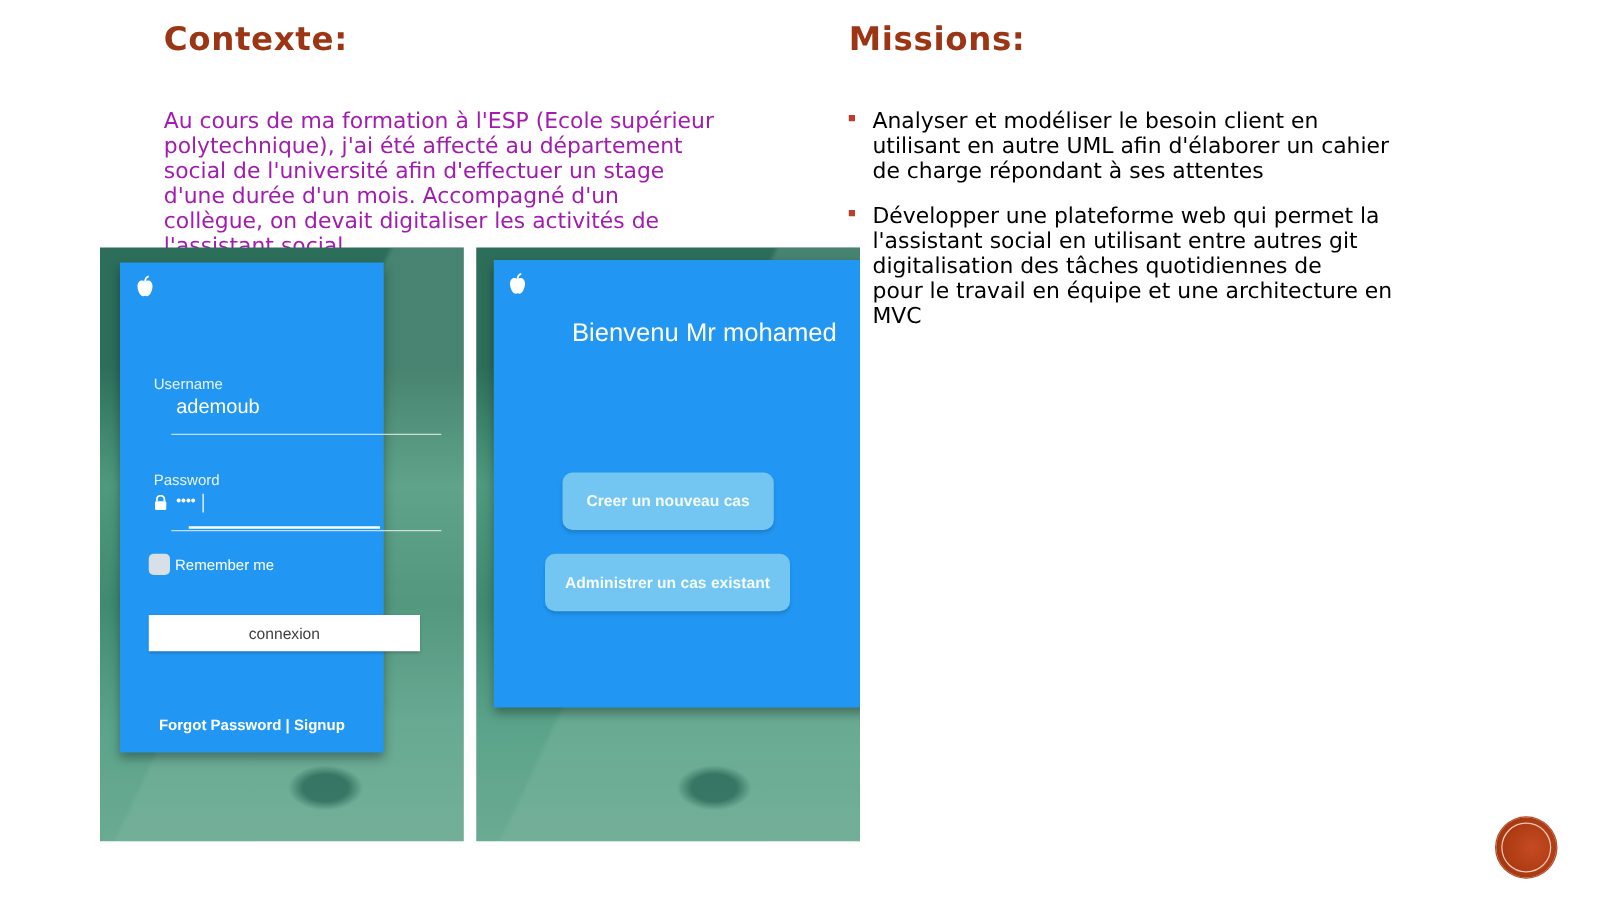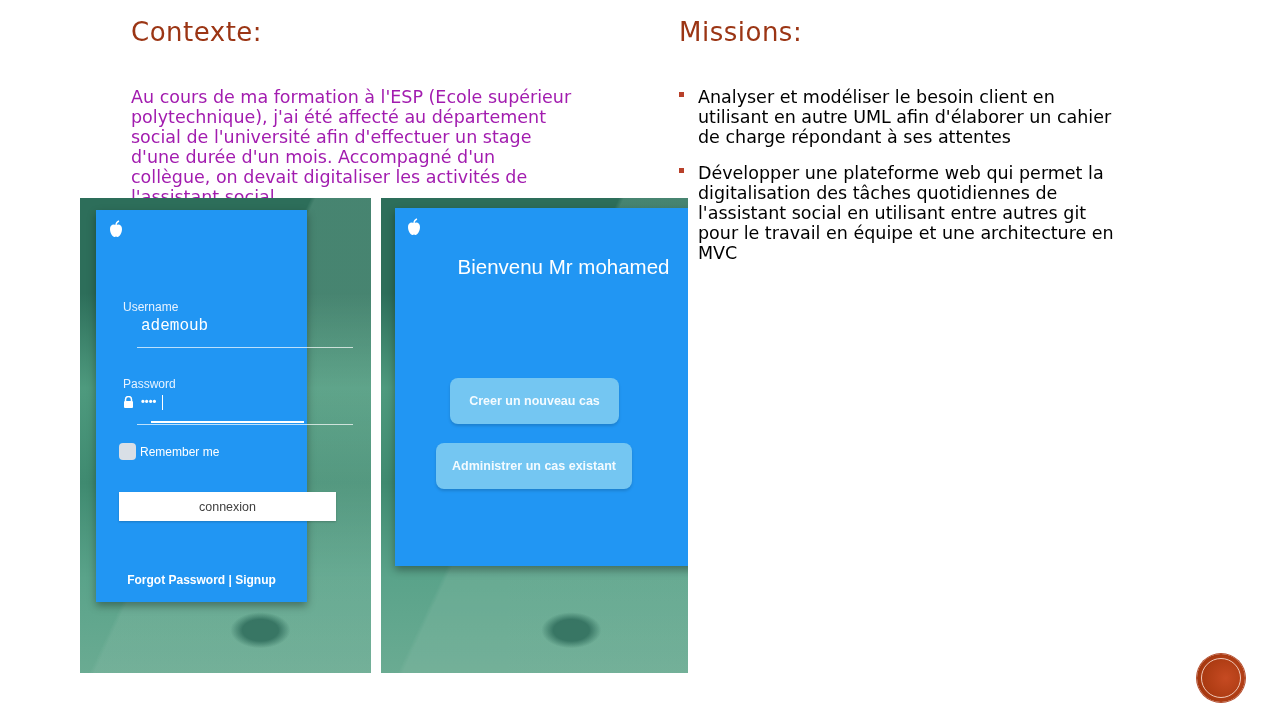--- a/index.html
+++ b/index.html
@@ -9,7 +9,7 @@
     .heading {
       position: absolute;
       font-family: "DejaVu Sans", sans-serif;
-      font-weight: normal;
+      font-weight: bold;
       font-size: 26px;
       color: #9b3514;
       letter-spacing: 0.5px;

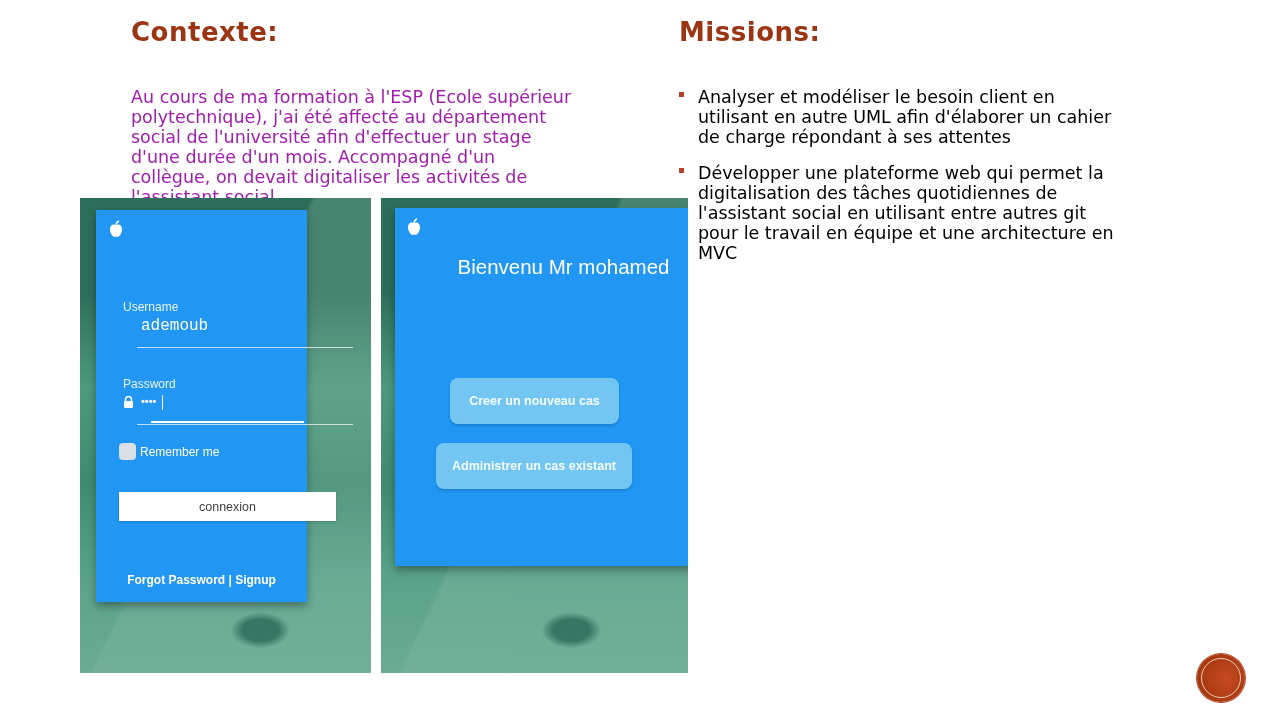--- a/index.html
+++ b/index.html
@@ -199,8 +199,8 @@
   <li>
     <span class="bullet"></span>
     <div>Développer une plateforme web qui permet la</div>
+    <div>l'assistant social en utilisant entre autres git</div>
     <div>digitalisation des tâches quotidiennes de</div>
-    <div>l'assistant social en utilisant entre autres git</div>
     <div>pour le travail en équipe et une architecture en</div>
     <div>MVC</div>
   </li>

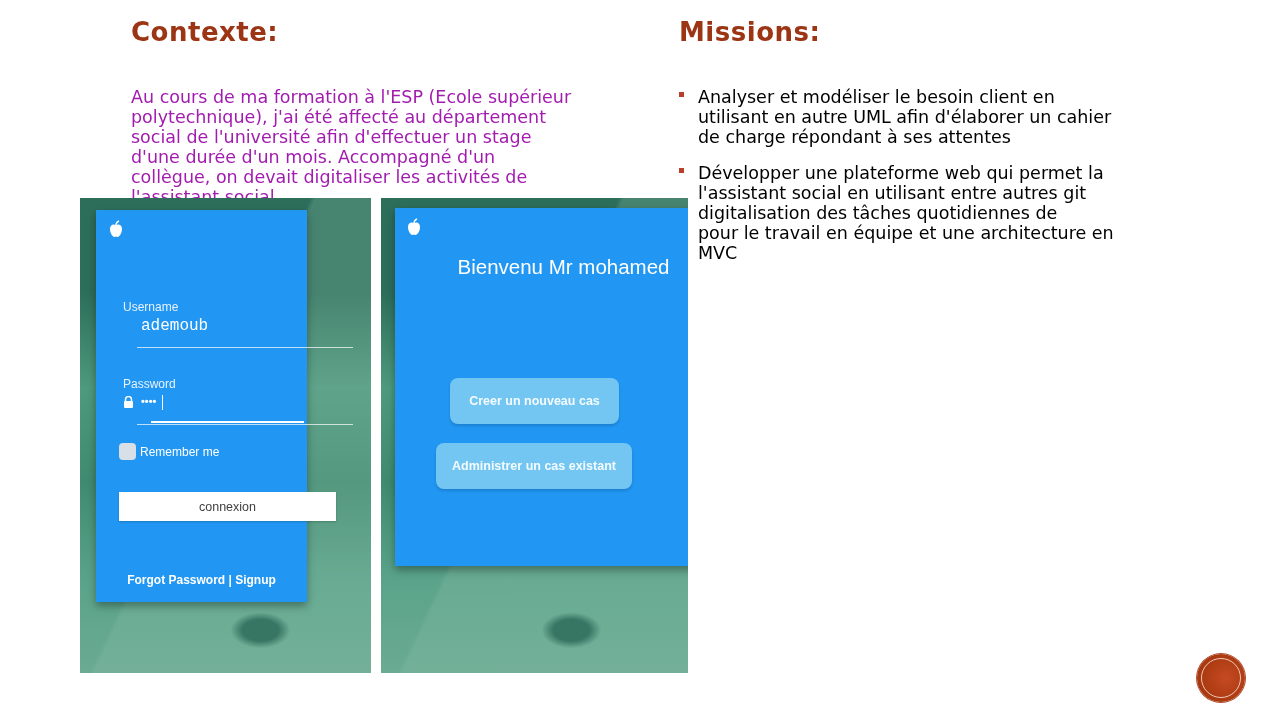--- a/index.html
+++ b/index.html
@@ -89,7 +89,7 @@
     }
     .field-value {
       position: absolute;
-      font-family: Liberation Mono, monospace;
+      font-family: Liberation Sans, sans-serif;
       font-size: 16px;
       color: #ffffff;
     }

